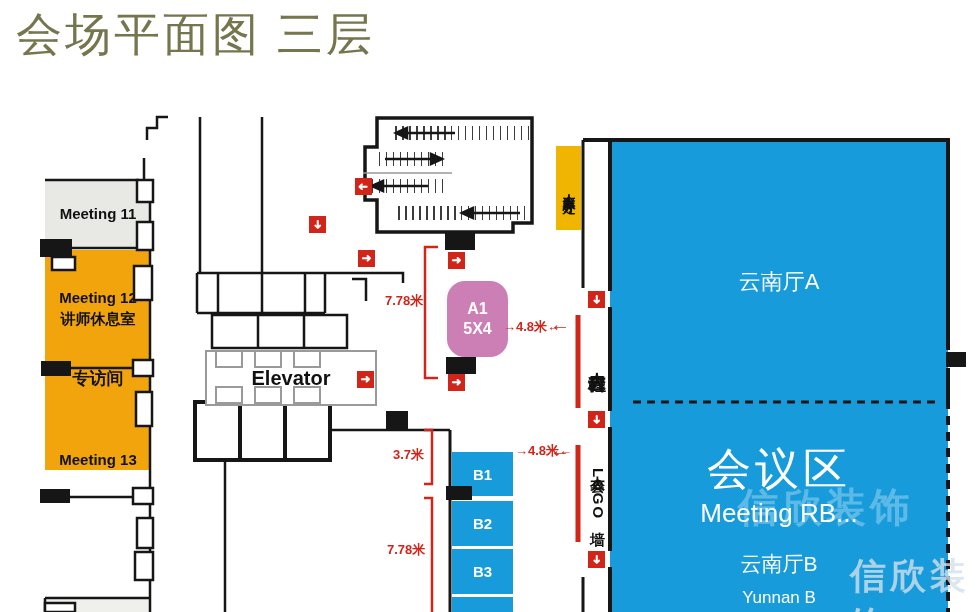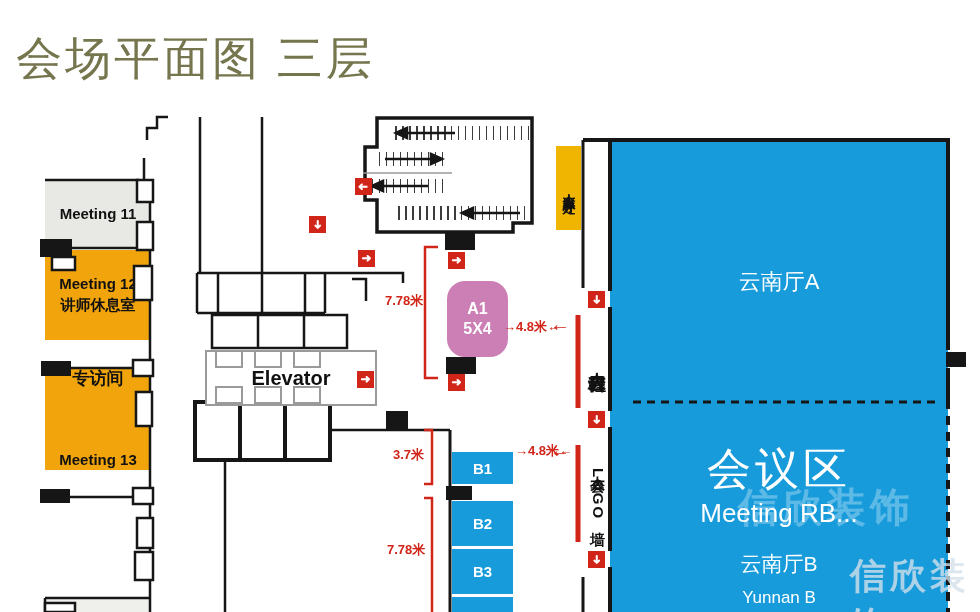--- a/index.html
+++ b/index.html
@@ -6,7 +6,7 @@
   .canvas{position:relative;width:980px;height:612px;background:#fff;overflow:hidden;
           font-family:"Liberation Sans",sans-serif;}
   .abs{position:absolute;}
-  .title{left:16px;top:4px;font-size:46px;letter-spacing:3px;color:#75754E;font-weight:400;margin-top:24px;}
+  .title{left:16px;top:4px;font-size:46px;letter-spacing:3px;color:#75754E;font-weight:400;}
   .room{display:flex;flex-direction:column;align-items:center;justify-content:center;
         text-align:center;color:#111;font-weight:bold;}
   .room .l1{font-size:15px;line-height:20px;}

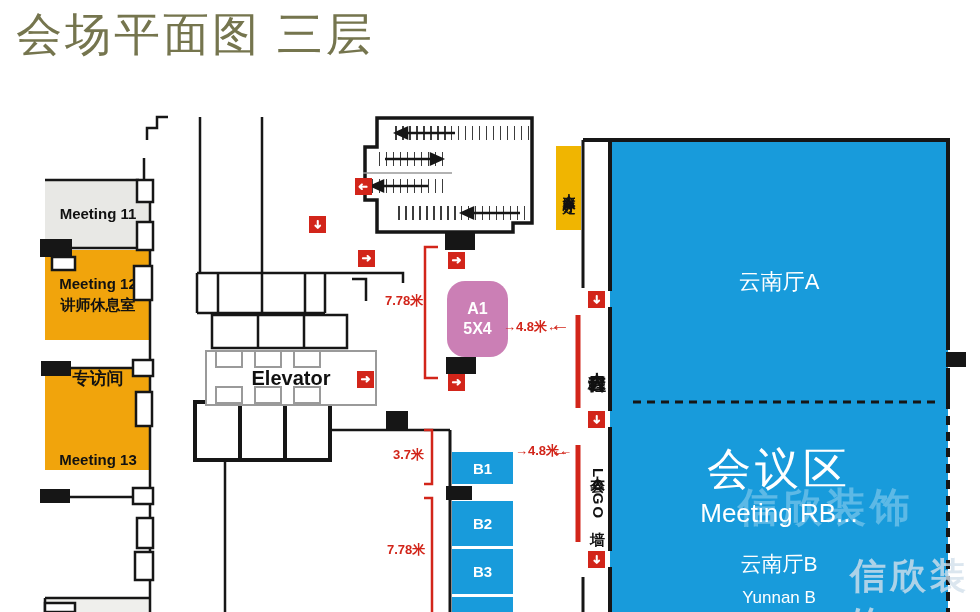--- a/index.html
+++ b/index.html
@@ -53,7 +53,7 @@
   <div class="abs room gray" style="left:45px;top:180px;width:106px;height:68px;">
     <div class="l1">Meeting 11</div>
   </div>
-  <div class="abs room orange" style="left:45px;top:250px;width:106px;height:90px;">
+  <div class="abs room orange" style="left:45px;top:250px;width:106px;height:118px;">
     <div class="l1">Meeting 12</div>
     <div class="l2">讲师休息室</div>
   </div>

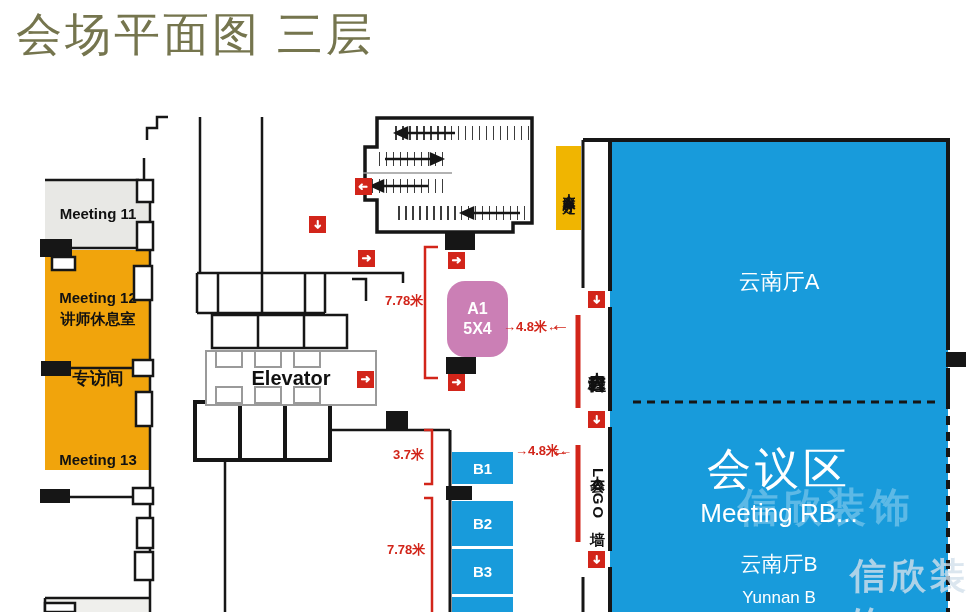--- a/index.html
+++ b/index.html
@@ -75,7 +75,7 @@
     <div>A1</div>
     <div>5X4</div>
   </div>
-  <div class="abs bbox" style="top:452px;height:32px;text-align:right;">
+  <div class="abs bbox" style="top:452px;height:44px;text-align:right;">
     <span>B1</span>
     </div>
   <div class="abs bbox" style="top:501px;height:45px;">

